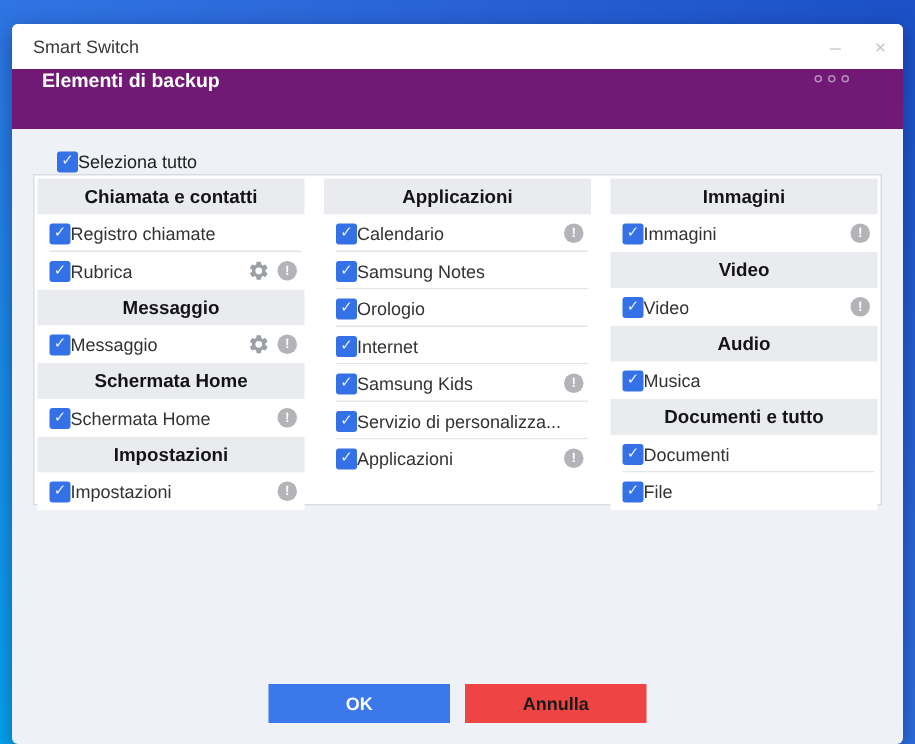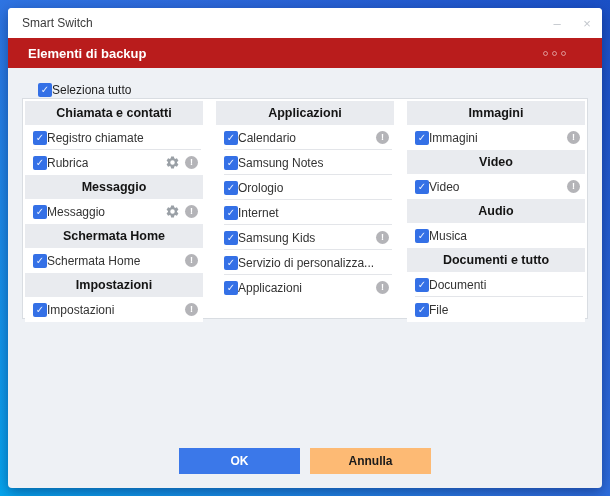--- a/index.html
+++ b/index.html
@@ -15,7 +15,7 @@
   }
   .window {
     position: absolute;
-    left: 8px; top: 8px;
+    left: 8px; top: 16px;
     width: 594px; height: 480px;
     background: #eef1f5;
     border-radius: 4px;

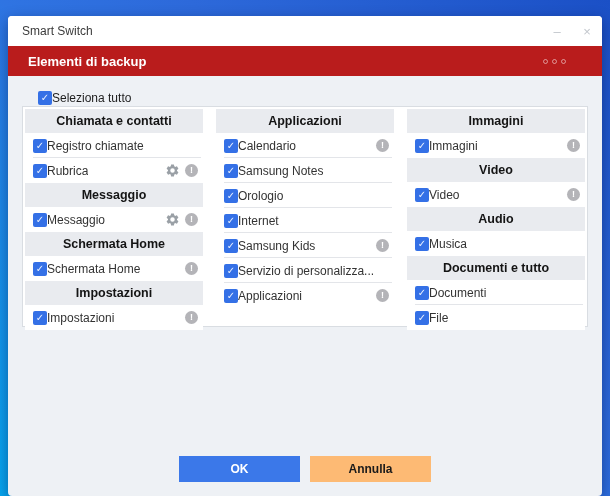--- a/index.html
+++ b/index.html
@@ -43,9 +43,9 @@
   }
   
   .app-header {
-    height: 30px;
-    background: #b91c1c;
-    display: flex; align-items: center;
+    height: 40px;
+    background: #701a75;
+    display: flex; align-items: flex-start;
     padding: 0 16px 0 20px;
     flex: 0 0 auto;
   }

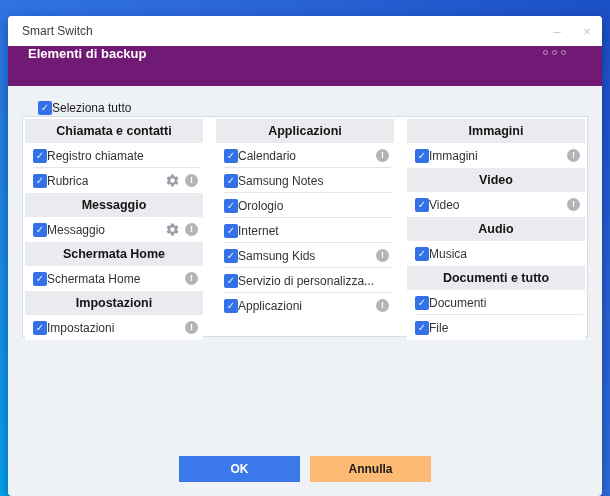--- a/index.html
+++ b/index.html
@@ -135,7 +135,7 @@
     cursor: default;
   }
   .btn-primary { background: #3b78e9; color: #ffffff; }
-  .btn-secondary { background: #fdba74; color: #1a1a1a; }
+  .btn-secondary { background: #ef4444; color: #1a1a1a; }
 </style>
 </head>
 <body>

